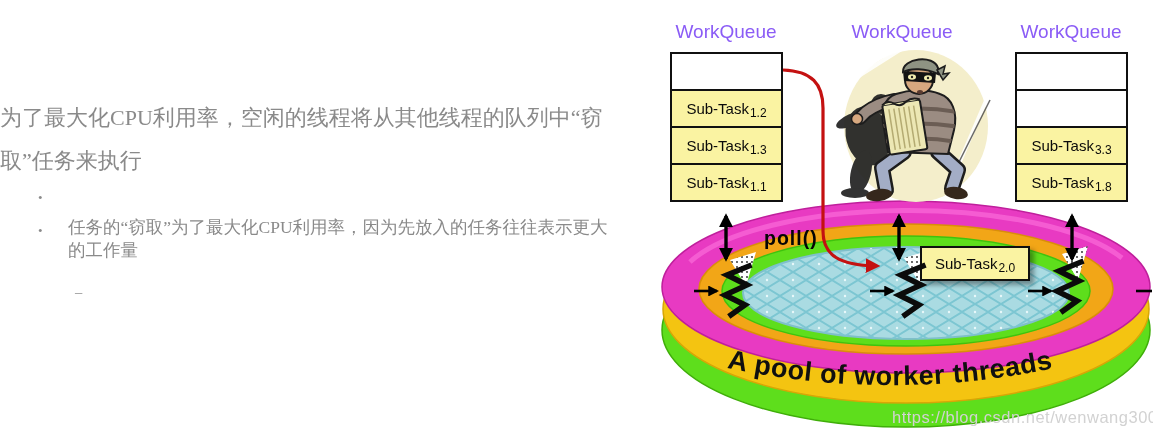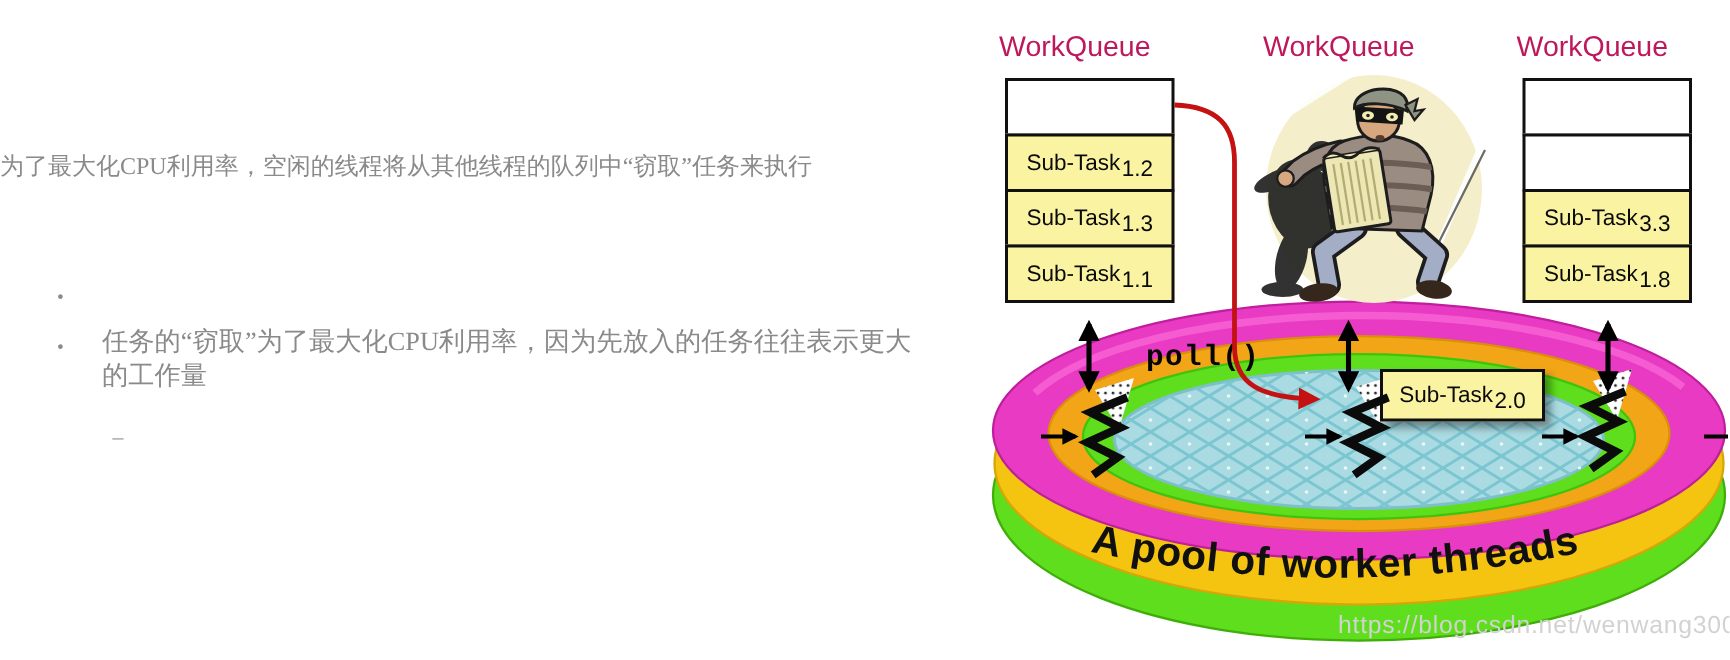--- a/index.html
+++ b/index.html
@@ -20,7 +20,7 @@
   .sdash{width:28px;flex:none;}
 
   
-  .qlabel{width:120px;text-align:left;font-size:19px;color:#be185d;z-index:4;}
+  .qlabel{width:120px;text-align:center;font-size:19px;color:#8b5cf6;z-index:4;}
   .queue{width:113px;z-index:4;}
   .qcell{
     height:39px;margin-top:-2px;border:2px solid #101010;background:#ffffff;

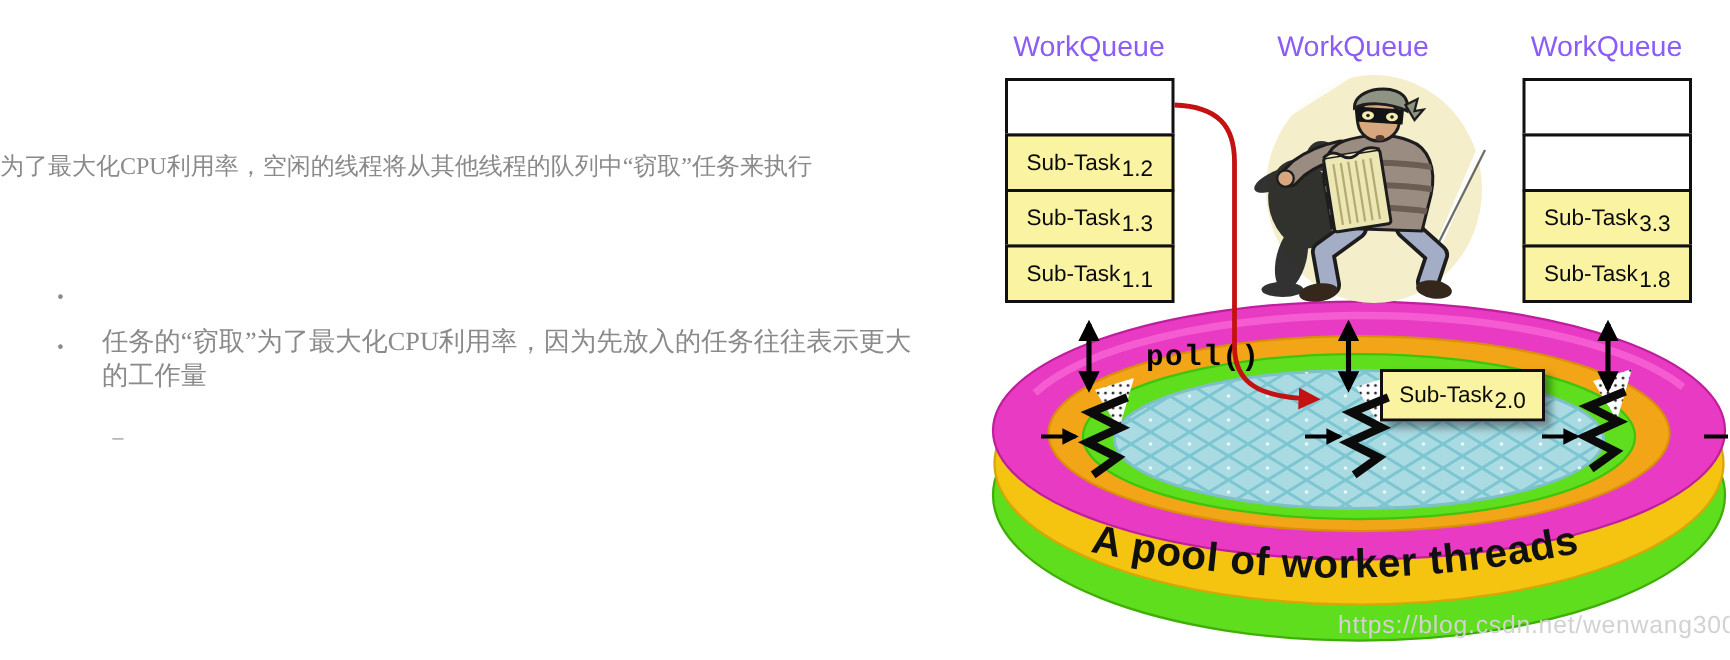--- a/index.html
+++ b/index.html
@@ -11,7 +11,7 @@
 
   
   .cn{color:#8a8a8a;font-family:"Liberation Serif","DejaVu Serif",serif;}
-  #heading{left:0;top:96px;width:650px;font-size:16px;line-height:32px;}
+  #heading{left:0;top:96px;width:650px;font-size:22px;line-height:43px;}
   .bullet-row{display:flex;}
   .bdot{width:30px;flex:none;font-size:13px;padding-top:3px;text-align:left;}
   #bullet1{left:38px;top:183px;width:600px;font-size:17.5px;line-height:23px;}

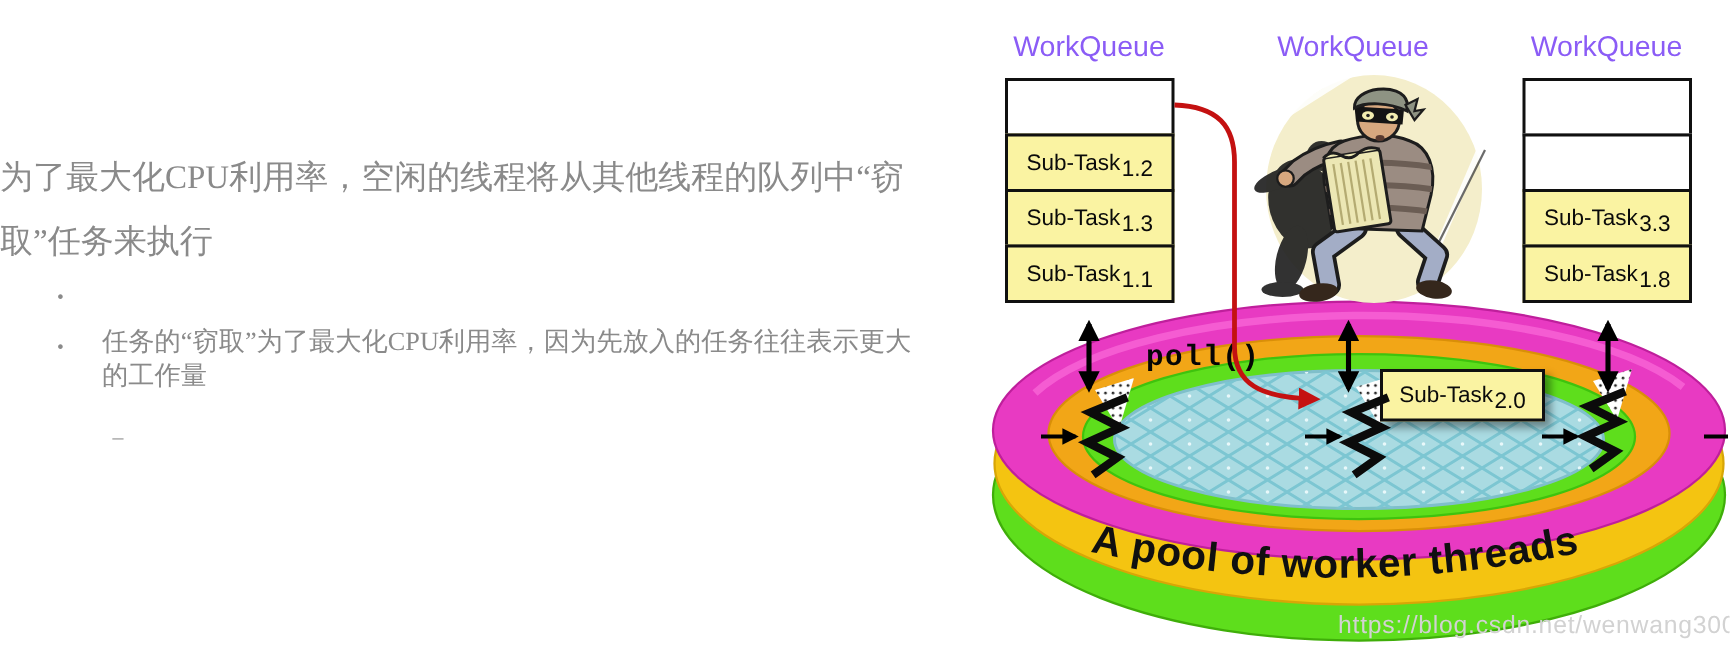--- a/index.html
+++ b/index.html
@@ -29,7 +29,7 @@
   }
   .qcell:first-child{margin-top:0;}
   .qcell.y{background:#faf3a2;}
-  .sub{font-size:15px;position:relative;top:4px;margin-left:1px;}
+  .sub{font-size:12px;position:relative;top:4px;margin-left:1px;}
 
   
   #stolen-task{

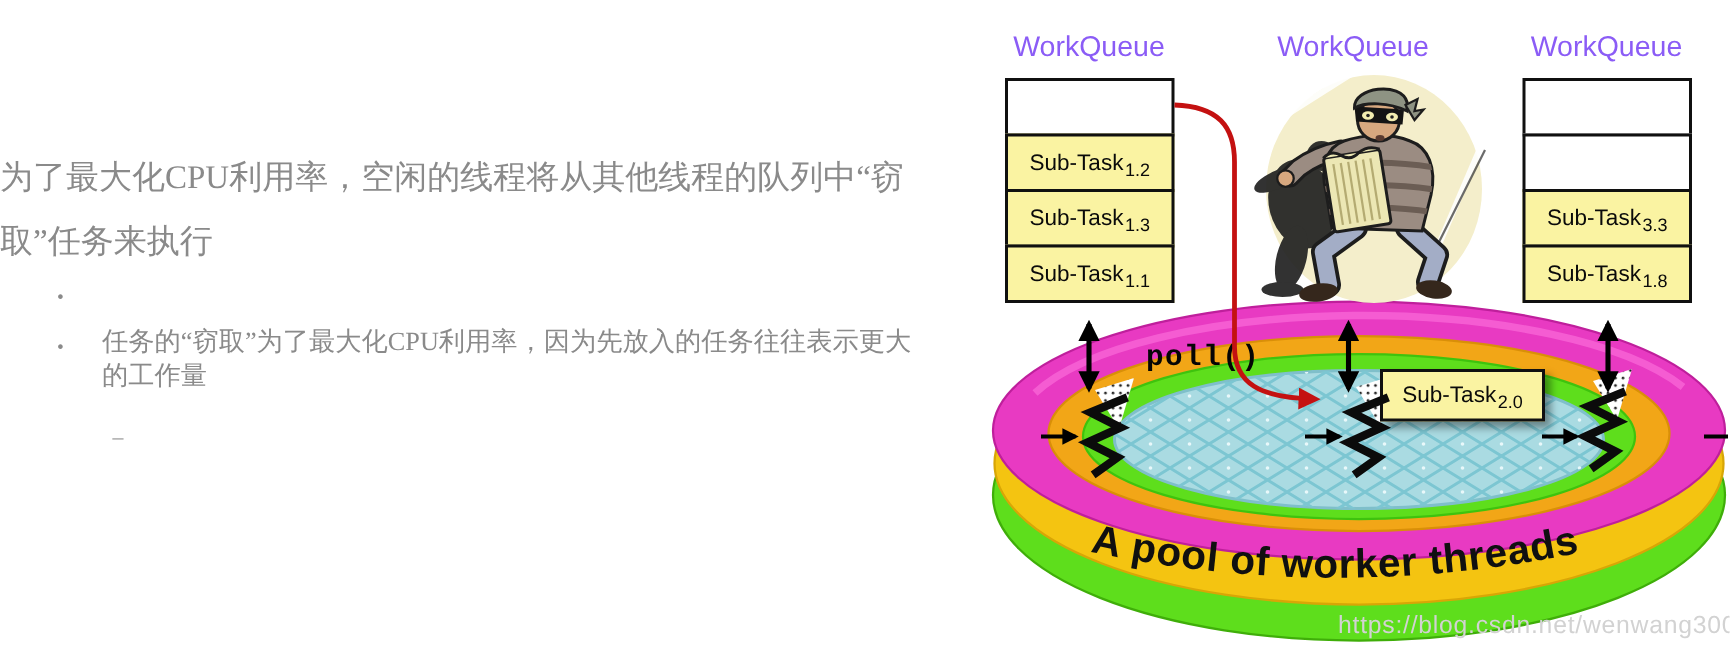--- a/index.html
+++ b/index.html
@@ -40,7 +40,7 @@
   }
   #poll-label{
     left:764px;top:227px;z-index:6;
-    font-family:Liberation Mono, monospace;
+    font-family:Liberation Sans, sans-serif;
     font-weight:bold;font-size:19.5px;letter-spacing:1px;color:#050505;
   }
   #watermark{left:892px;top:408px;z-index:7;font-size:16.5px;color:#d2d2d2;letter-spacing:.5px;}

